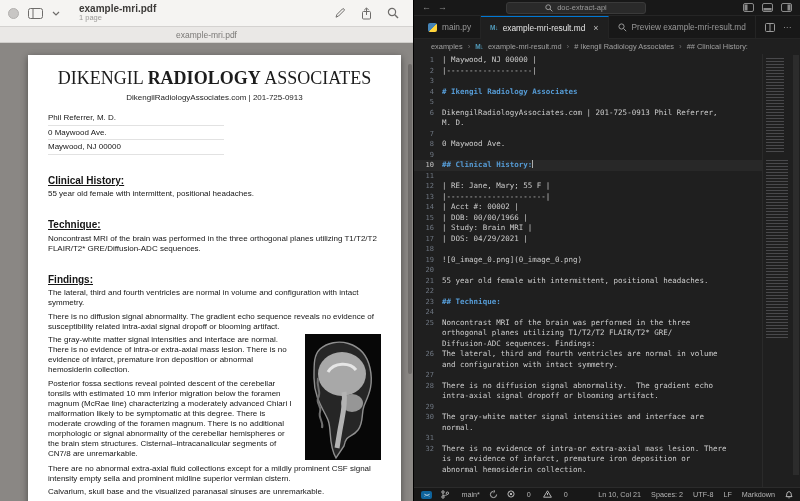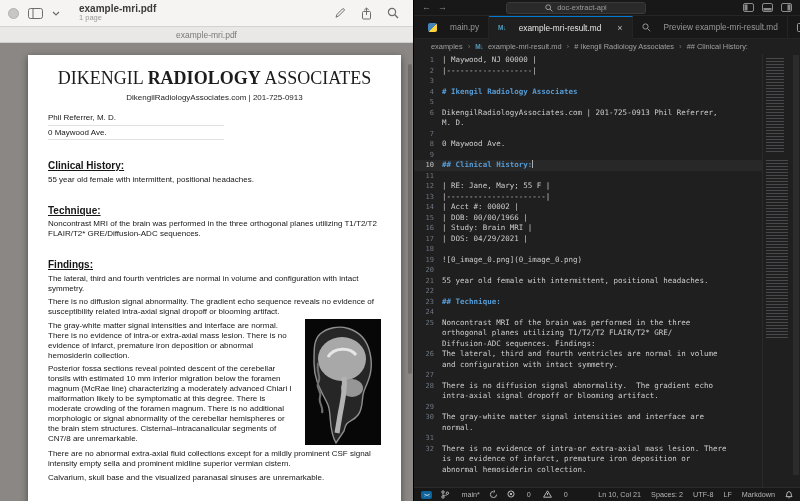--- a/index.html
+++ b/index.html
@@ -49,7 +49,7 @@
   .layout-btns { margin-left:auto; display:flex; gap:8px; }
 
   .vs-tabs { height:23px; background:#181818; display:flex; align-items:stretch; border-bottom:1px solid #252525; padding-left:5px; }
-  .vs-tab { display:flex; align-items:center; gap:13px; padding:0 9px; font-size:8.3px;
+  .vs-tab { display:flex; align-items:center; gap:5px; padding:0 9px; font-size:8.3px;
     color:#989898; border-right:1px solid #242424; white-space:nowrap; }
   .vs-tab.active { background:#1f1f1f; color:#e6e6e6; border-top:1px solid #0078d4; border-bottom:1px solid #1f1f1f; margin-bottom:-1px; }
   .tab-close { color:#bdbdbd; font-size:9px; margin-left:3px; }

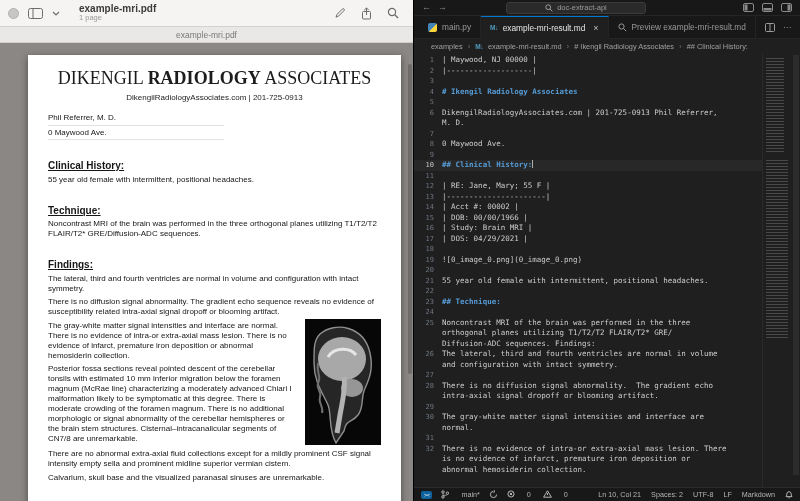--- a/index.html
+++ b/index.html
@@ -152,6 +152,7 @@
 
         <div class="addr-row">Phil Referrer, M. D.</div>
             <div class="addr-row">0 Maywood Ave.</div>
+            <div class="addr-row">Maywood, NJ 00000</div>
           </div>
       </div>
 

